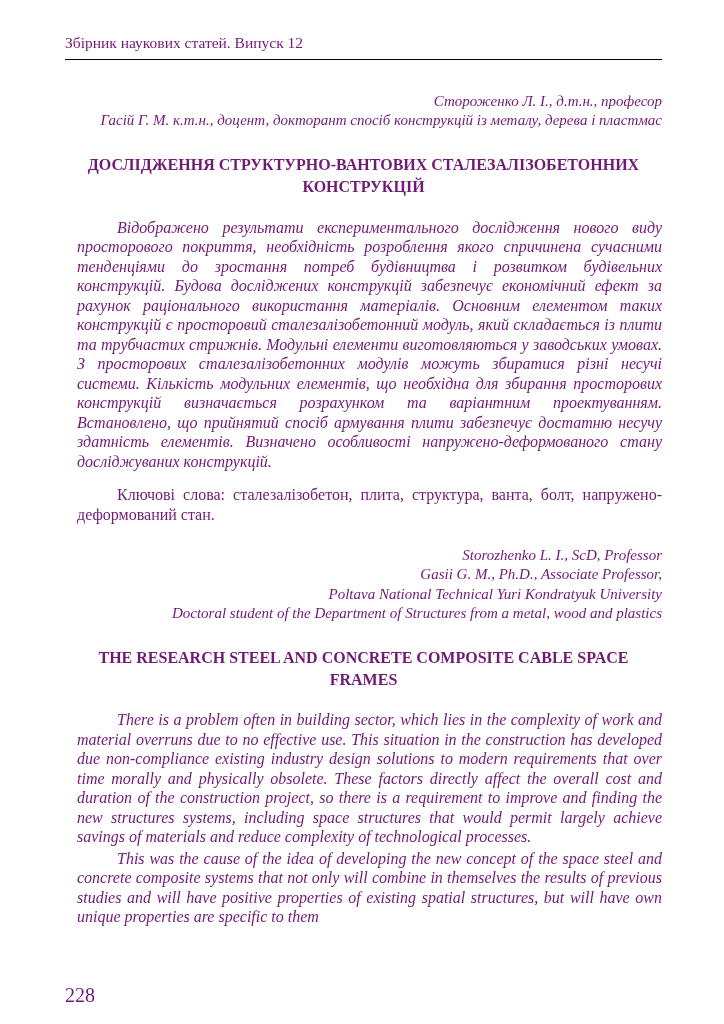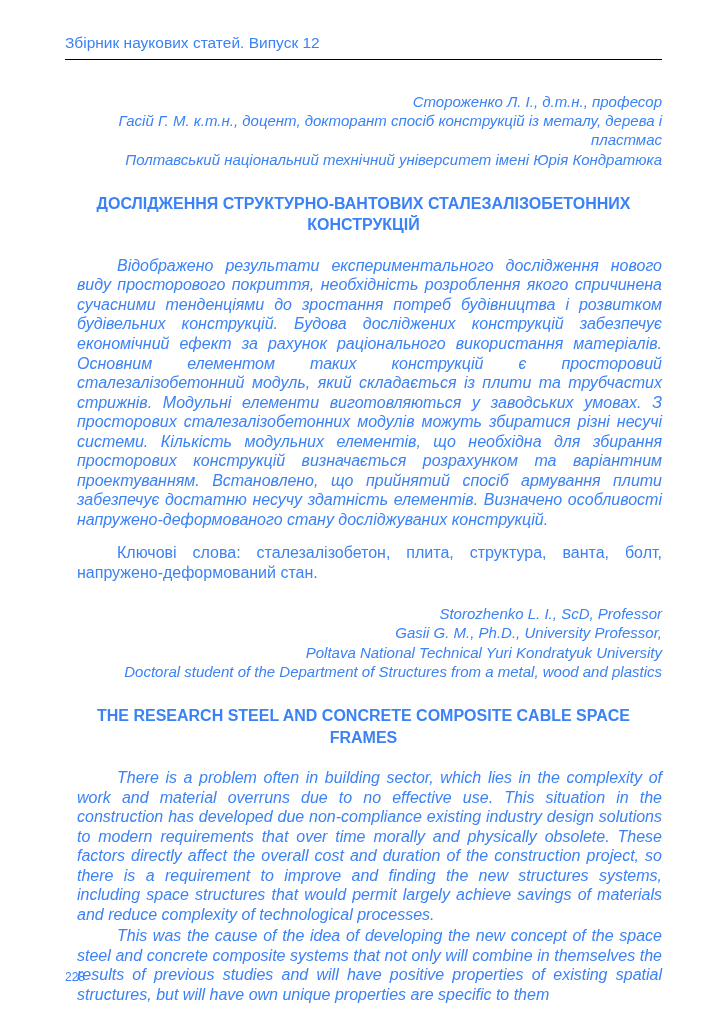--- a/index.html
+++ b/index.html
@@ -12,8 +12,8 @@
     width: 724px;
     height: 1024px;
     background: #ffffff;
-    color: #3b82f6;
-    font-family: Liberation Sans, sans-serif;
+    color: #701a75;
+    font-family: Liberation Serif, serif;
     box-sizing: border-box;
     padding: 34px 62px 30px 65px;
     overflow: hidden;

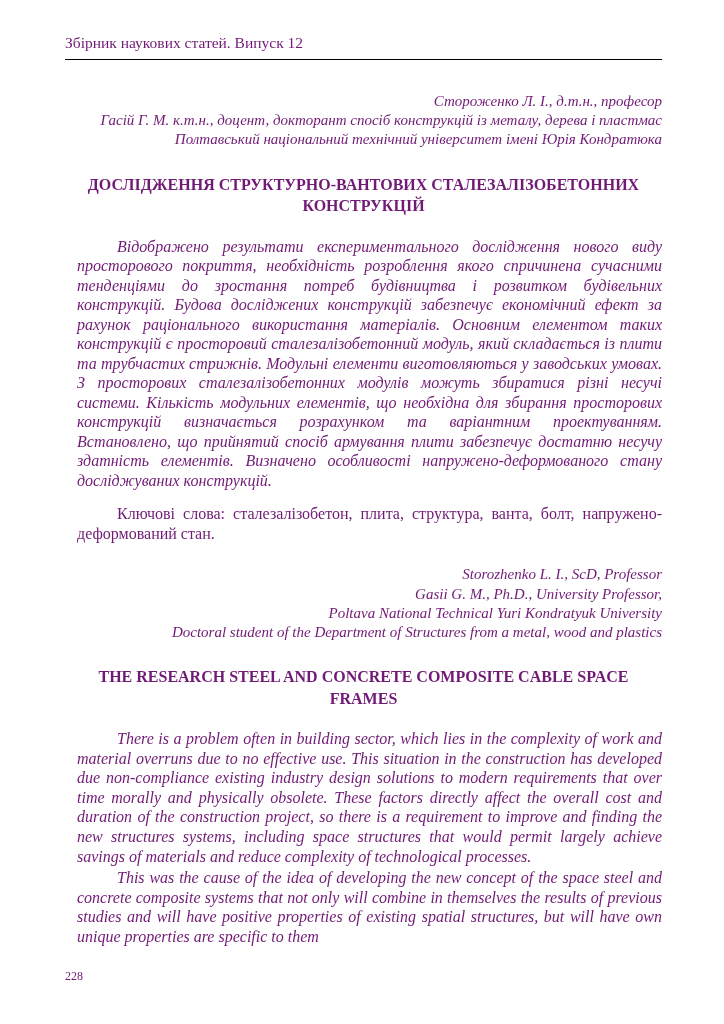--- a/index.html
+++ b/index.html
@@ -72,7 +72,6 @@
   <div class="authors-block">
     <div>Стороженко Л. І., д.т.н., професор</div>
     <div>Гасій Г. М. к.т.н., доцент, докторант спосіб конструкцій із металу, дерева і пластмас</div>
-    <div>Полтавський національний технічний університет імені Юрія Кондратюка</div>
   </div>
 
   <div class="paper-title">ДОСЛІДЖЕННЯ СТРУКТУРНО-ВАНТОВИХ СТАЛЕЗАЛІЗОБЕТОННИХ КОНСТРУКЦІЙ</div>

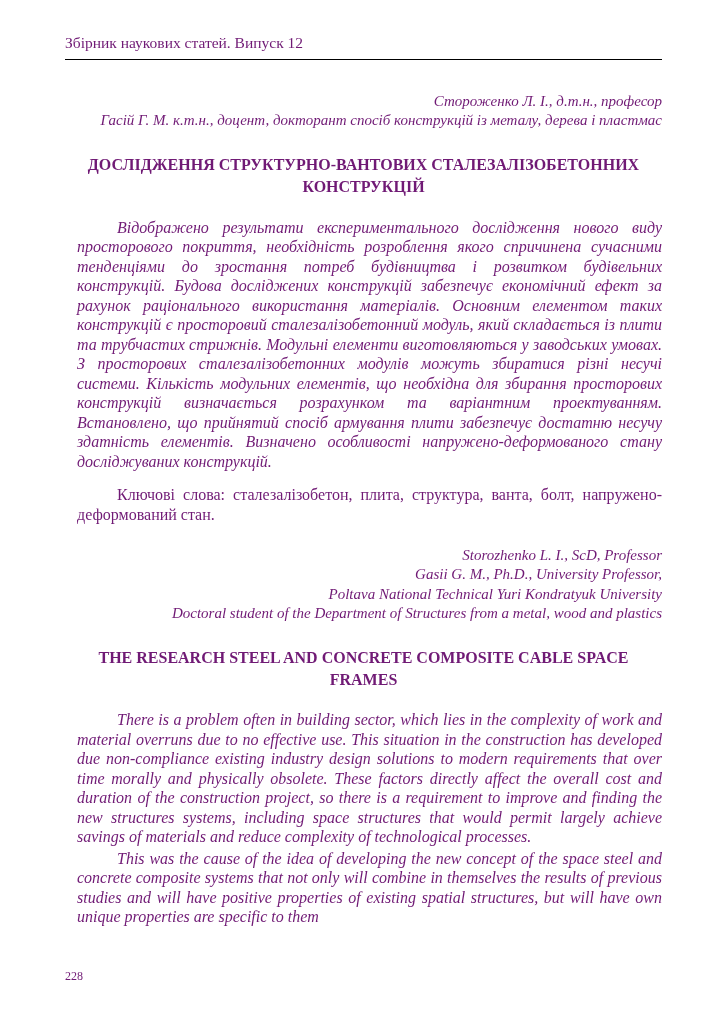--- a/index.html
+++ b/index.html
@@ -82,7 +82,7 @@
 
   <div class="authors-block">
     <div>Storozhenko L. I., ScD, Professor</div>
-    <div>Gasii G. M., Ph.D., University Professor,</div>
+    <div>Gasii G. M., Ph.D., Associate Professor,</div>
     <div>Poltava National Technical Yuri Kondratyuk University</div>
     <div>Doctoral student of the Department of Structures from a metal, wood and plastics</div>
   </div>

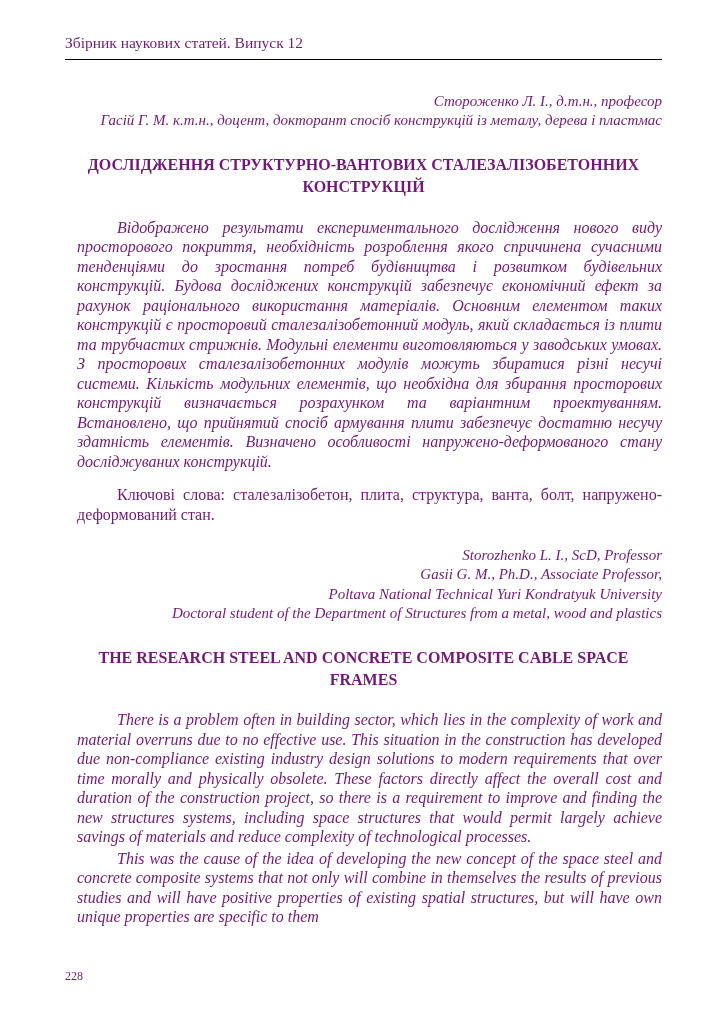--- a/index.html
+++ b/index.html
@@ -57,8 +57,8 @@
   .page-number {
     position: absolute;
     left: 65px;
-    bottom: 40px;
-    font-size: 12px;
+    bottom: 17px;
+    font-size: 20px;
   }
 </style>
 </head>

